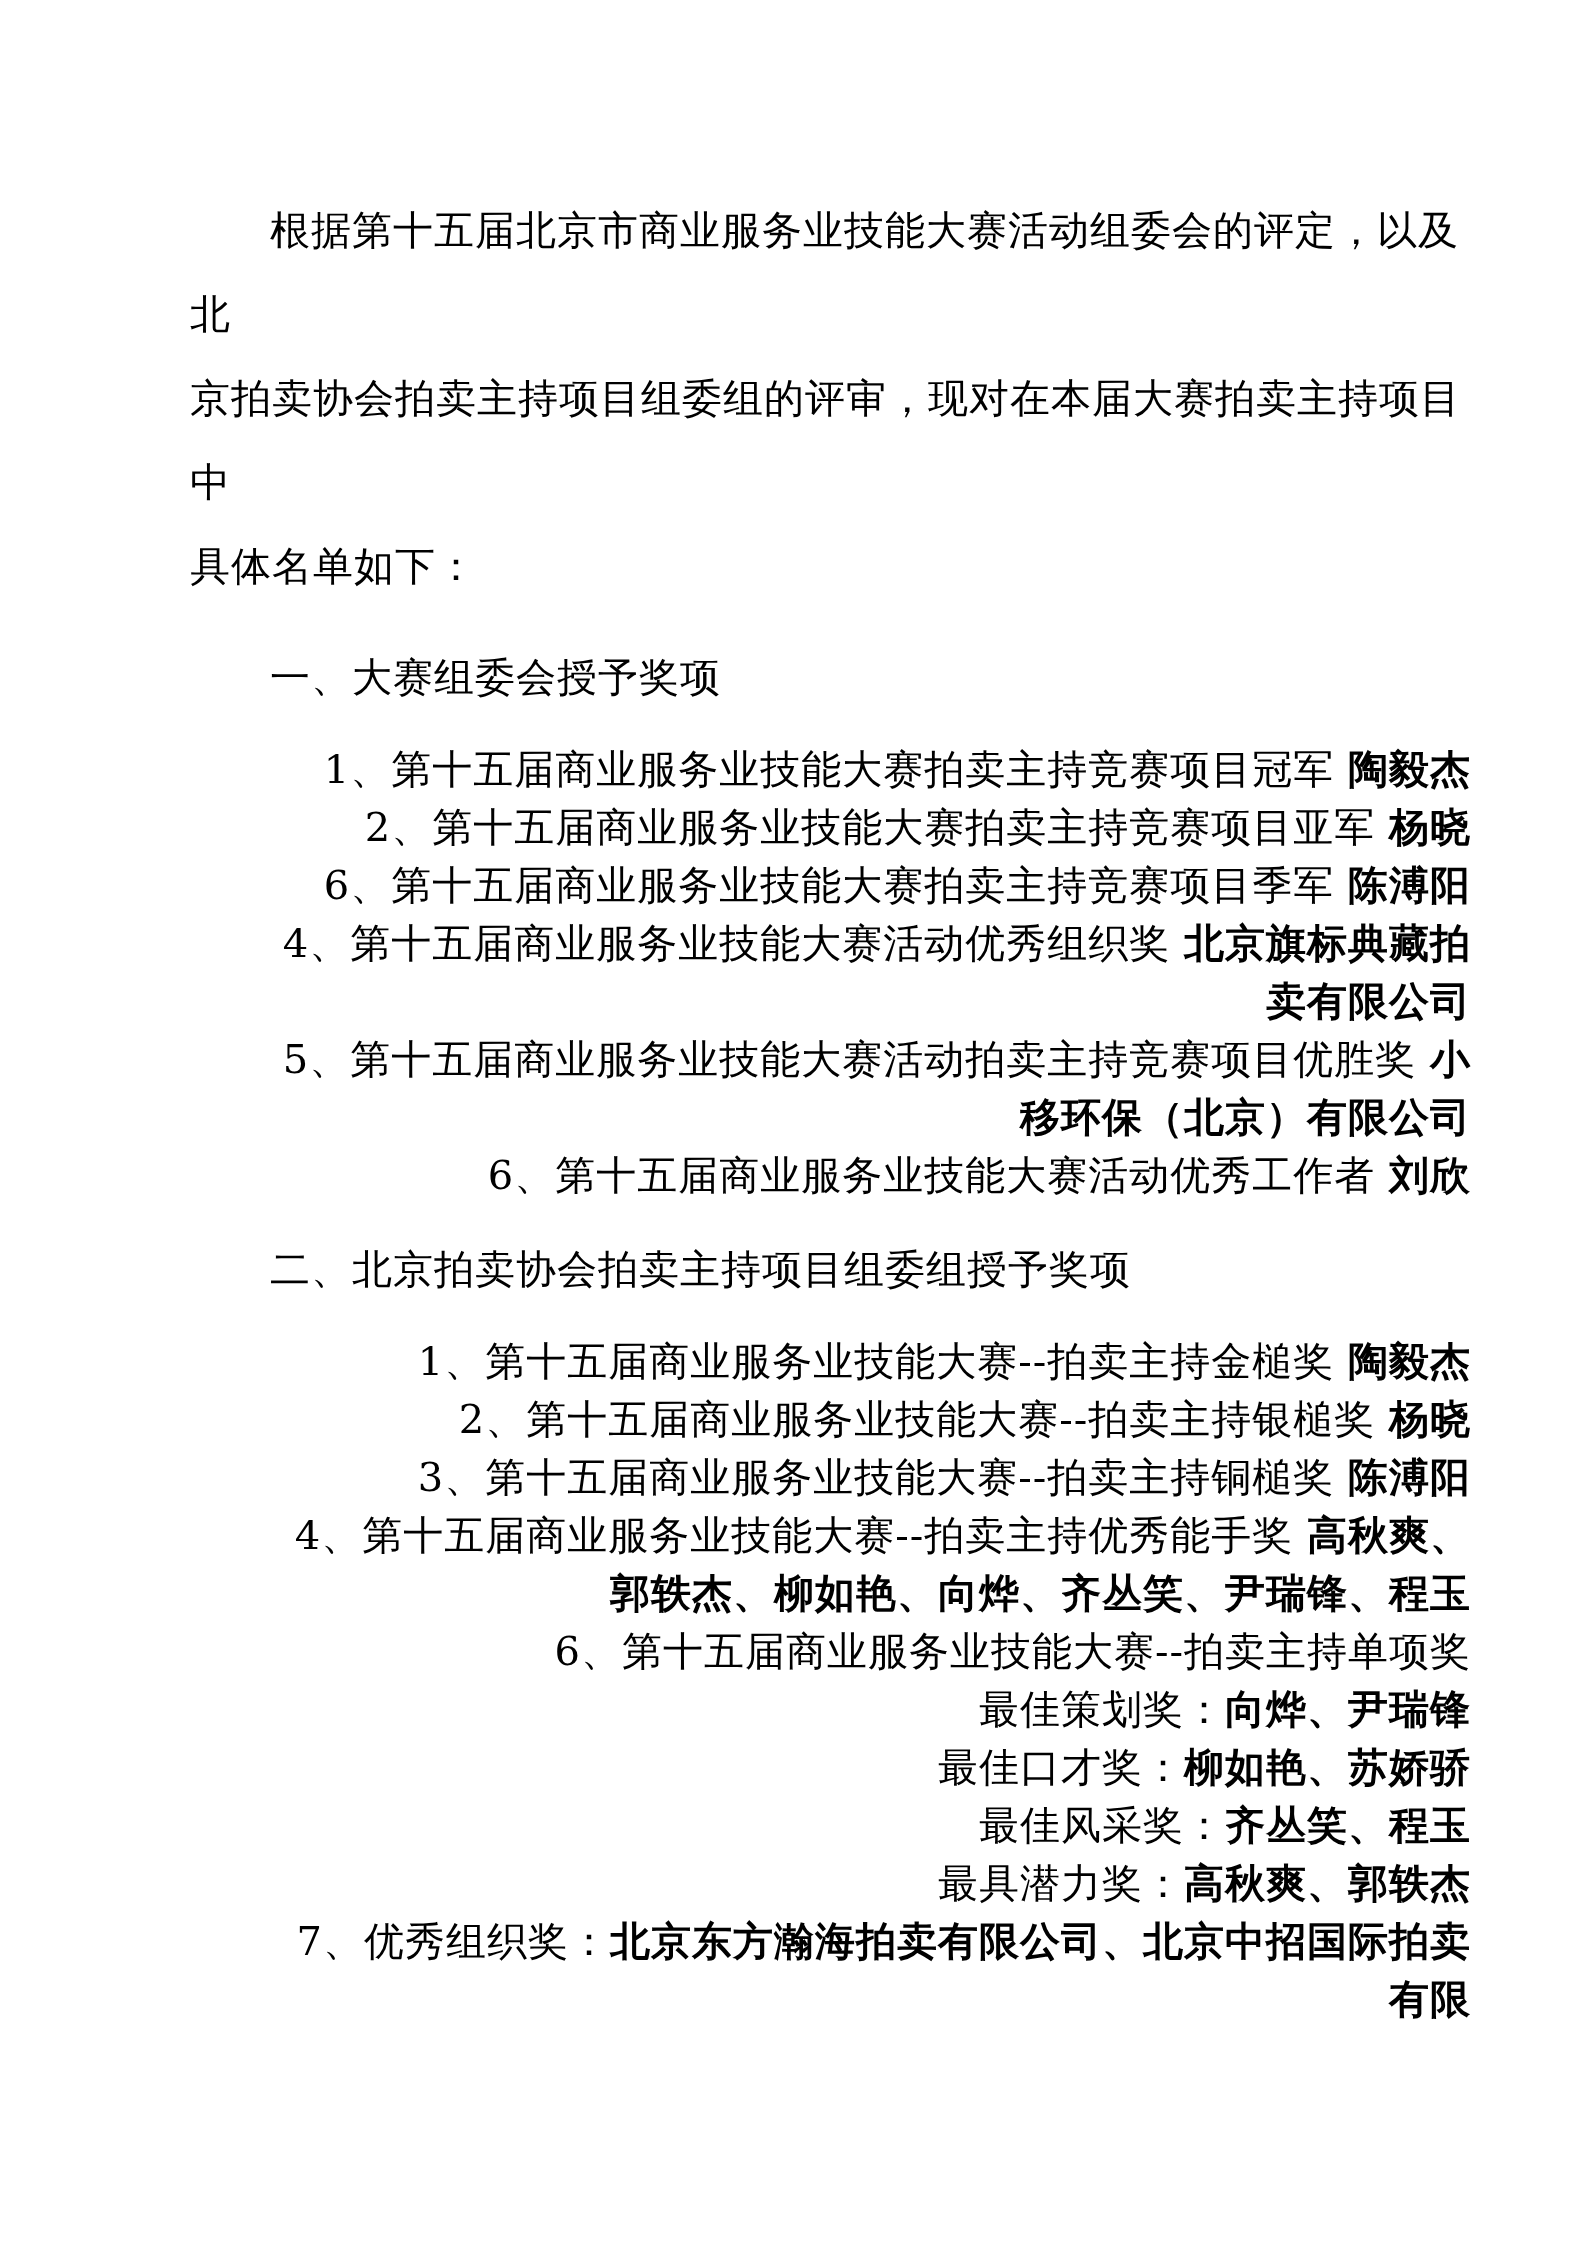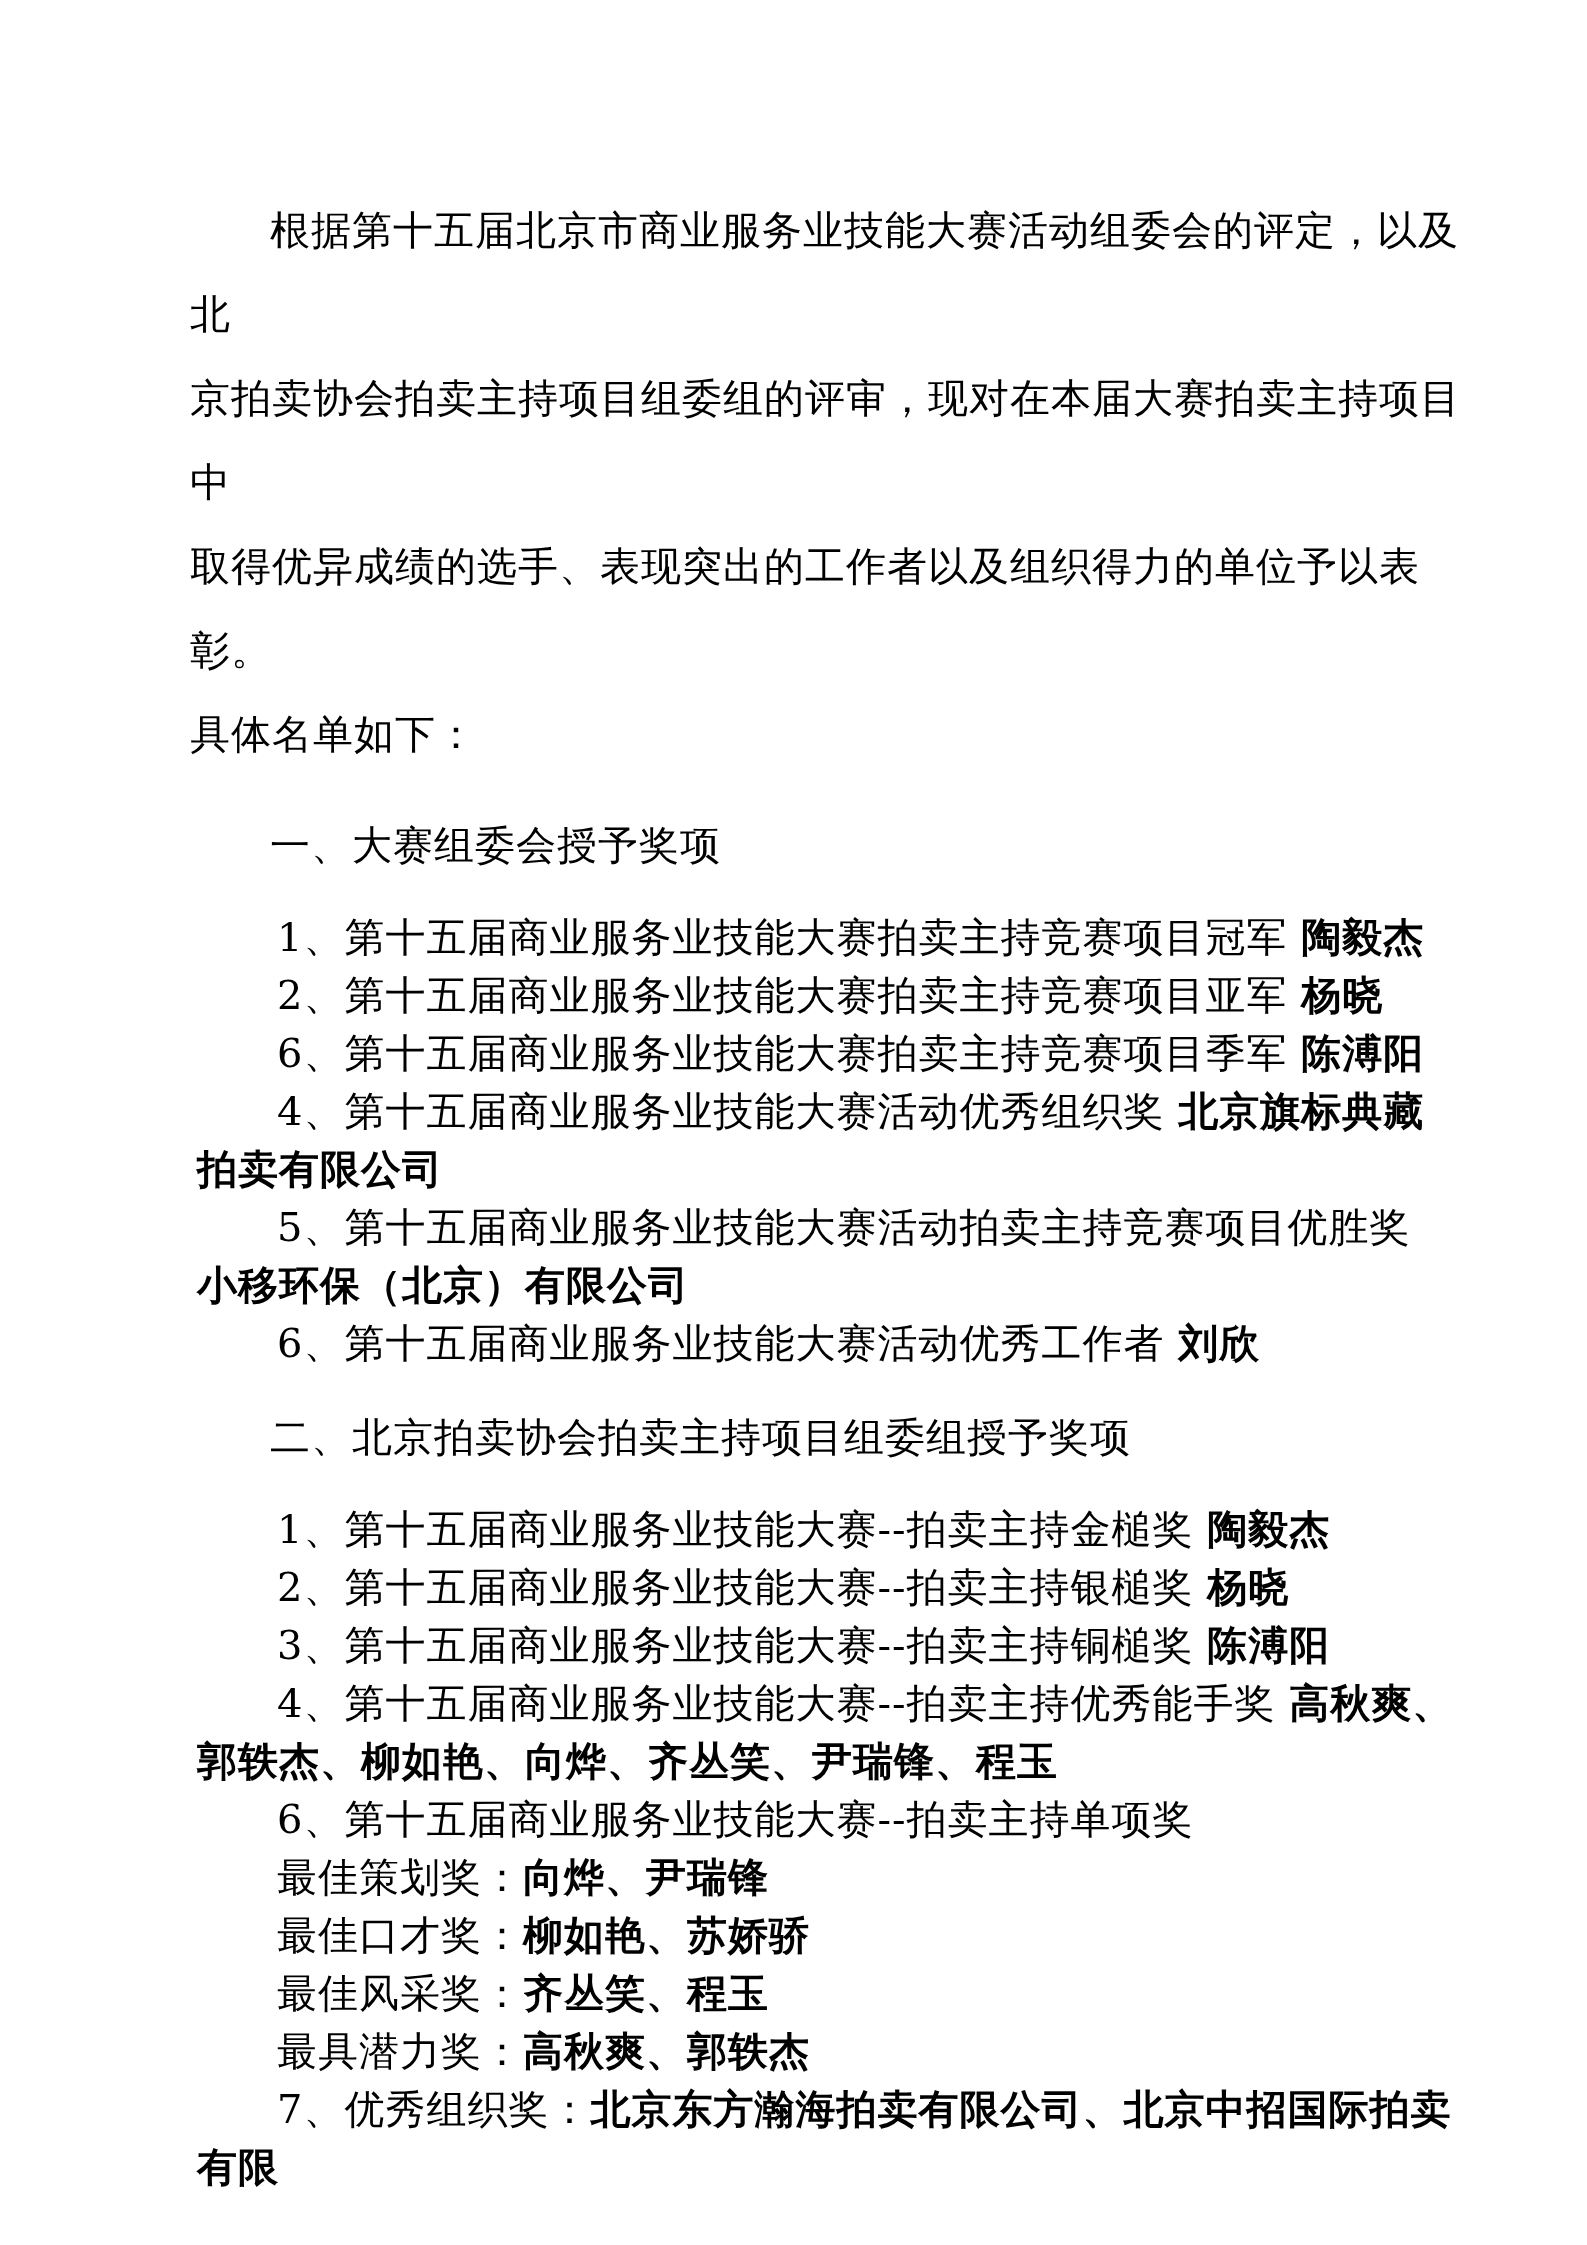--- a/index.html
+++ b/index.html
@@ -62,7 +62,6 @@
   <div class="intro">
     <div class="intro-line first-line">根据第十五届北京市商业服务业技能大赛活动组委会的评定，以及北</div>
     <div class="intro-line">京拍卖协会拍卖主持项目组委组的评审，现对在本届大赛拍卖主持项目中</div>
-    <div class="intro-line">取得优异成绩的选手、表现突出的工作者以及组织得力的单位予以表彰。</div>
     <div class="intro-line">具体名单如下：</div>
   </div>
 

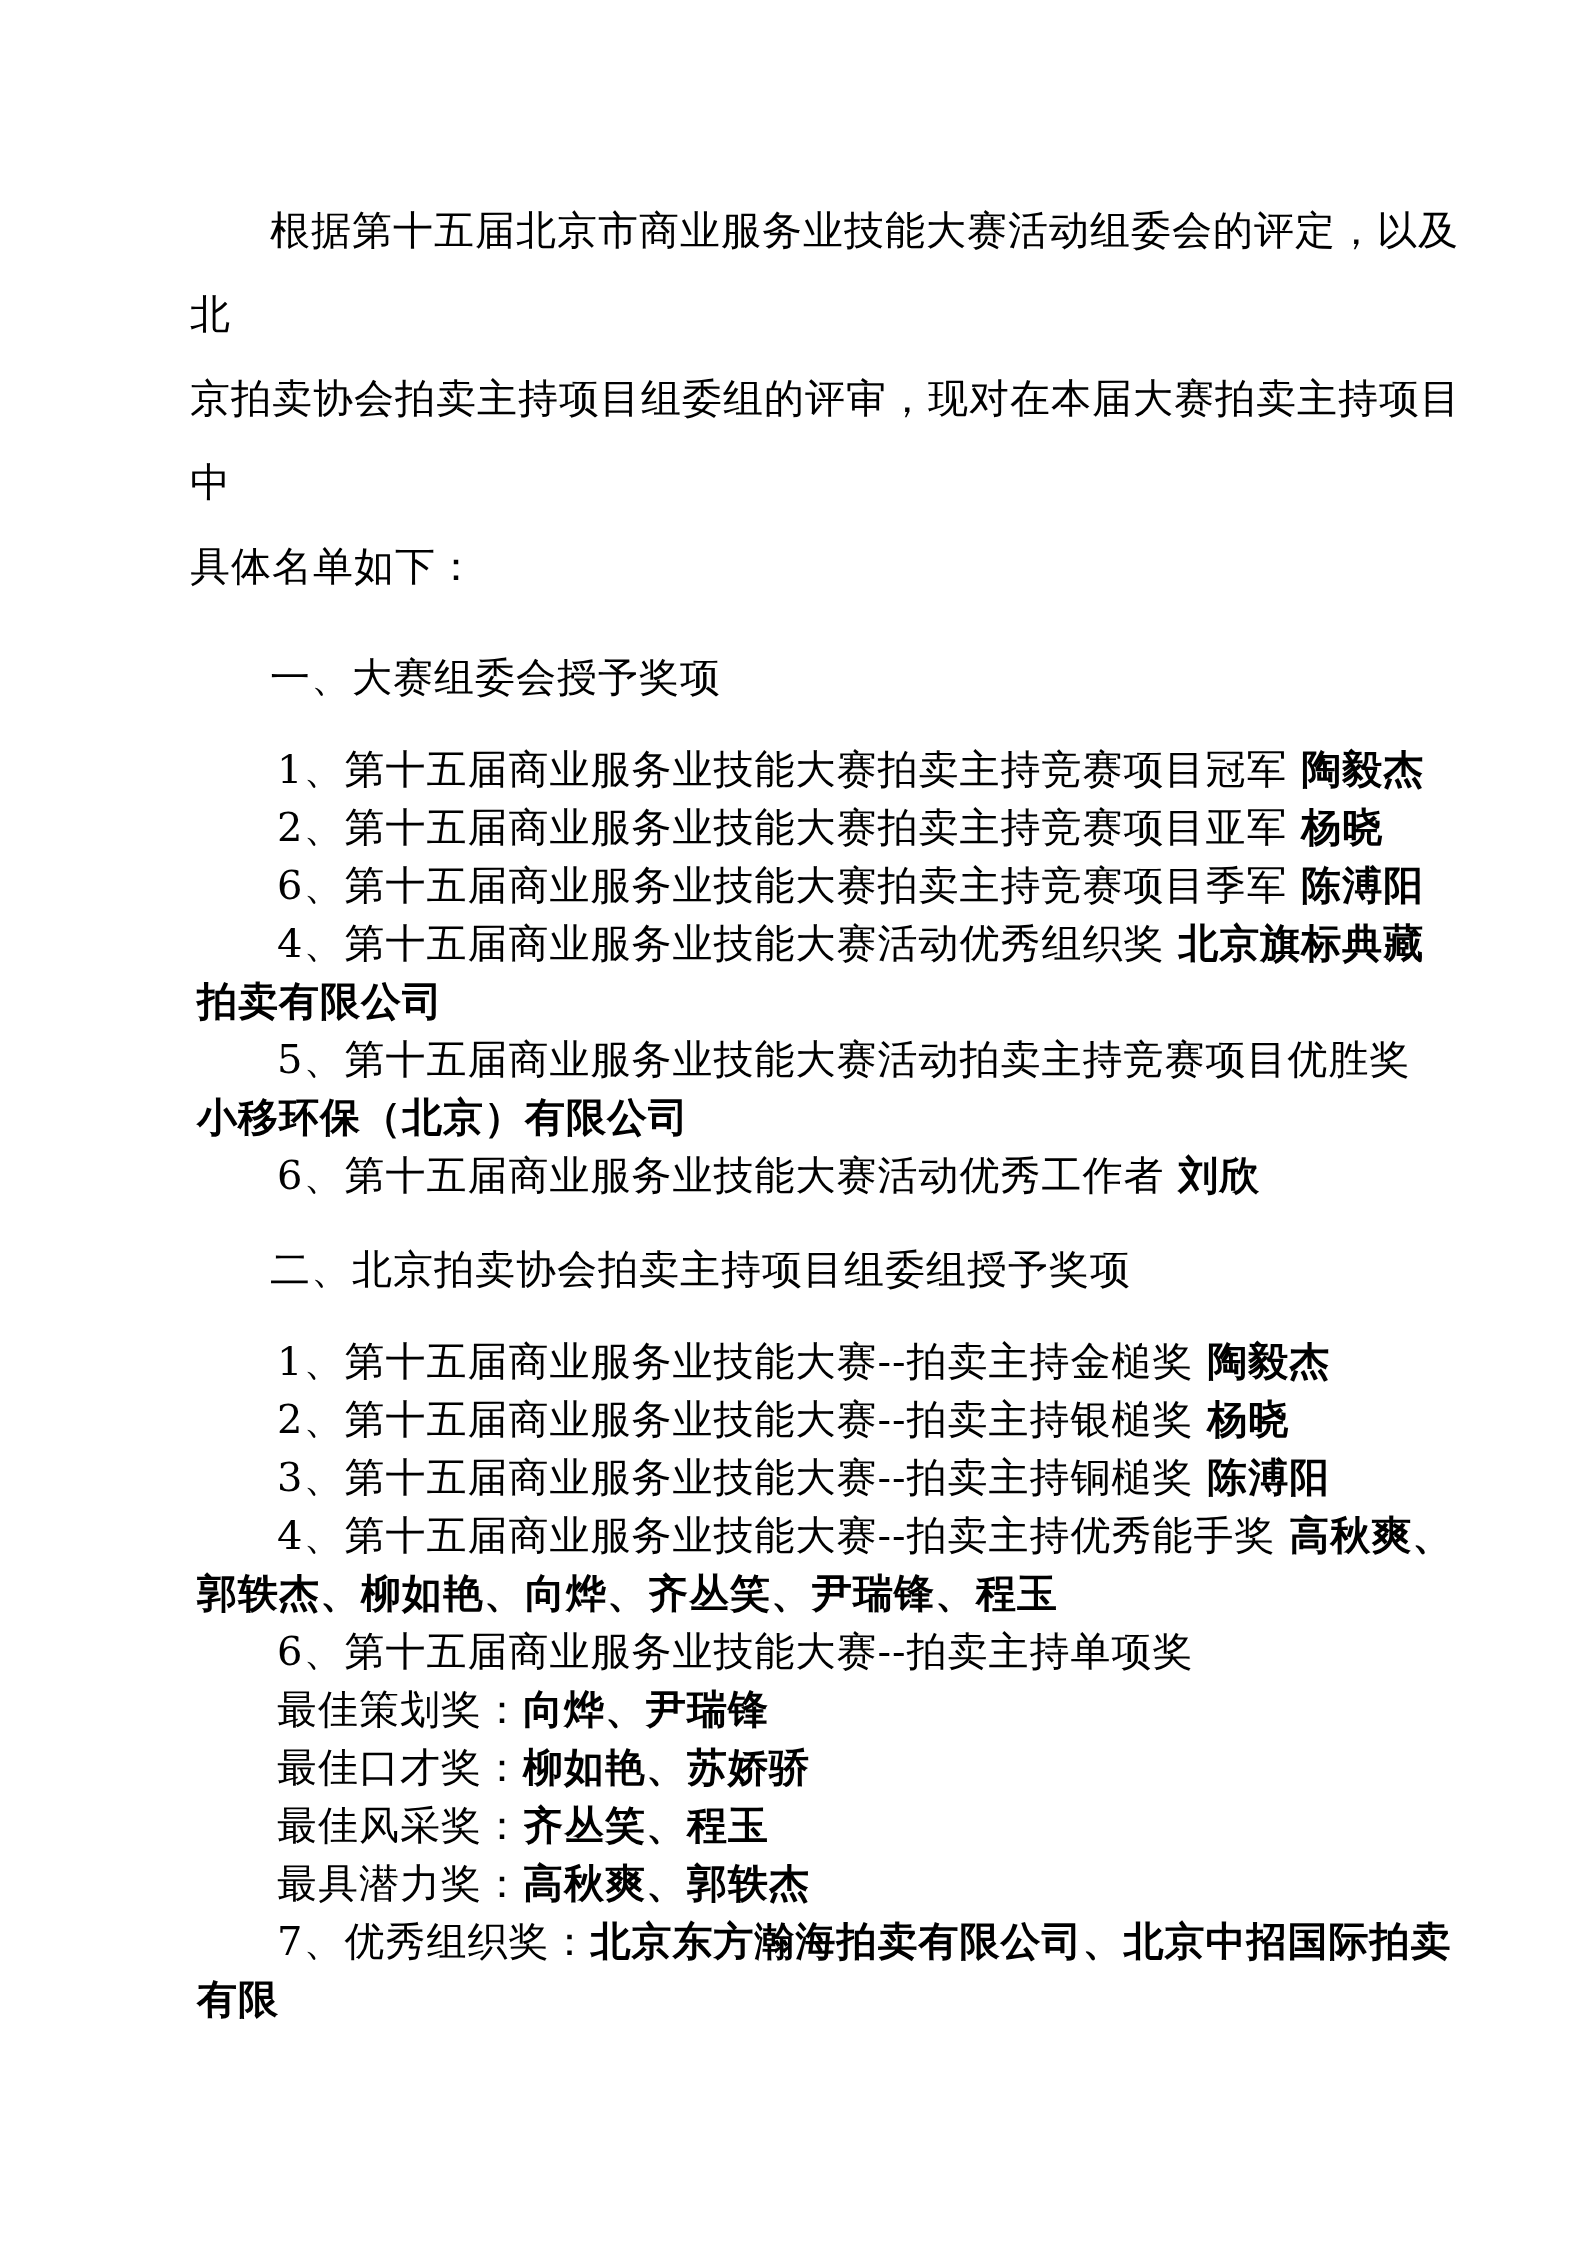--- a/index.html
+++ b/index.html
@@ -41,7 +41,8 @@
     margin-top: 36px;
   }
   .items {
-    margin: 7px;
+    margin: 1px;
+    text-align: right;
   }
   .item {
     margin: 0;

